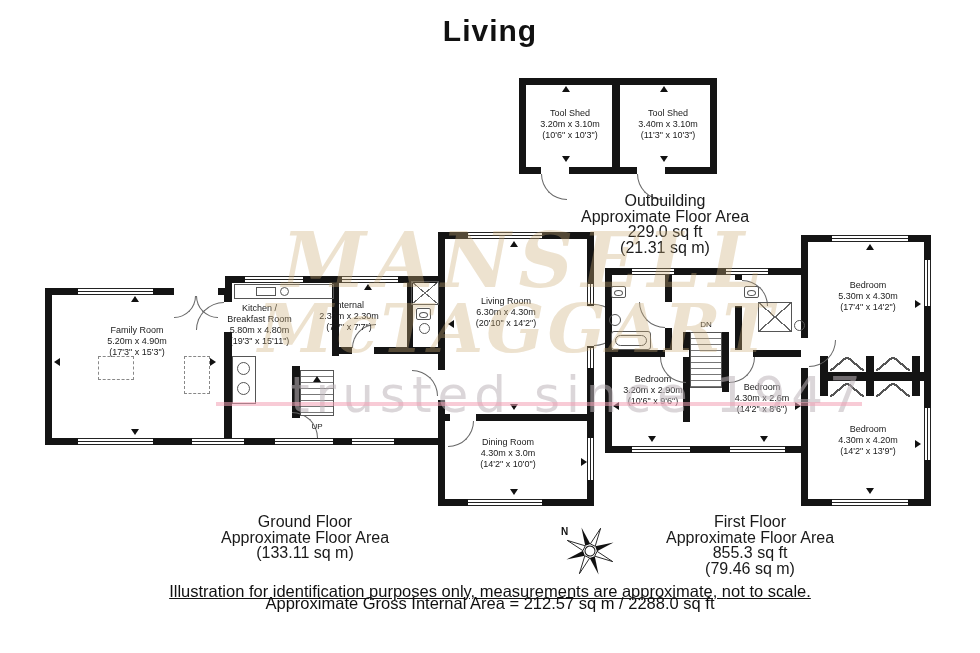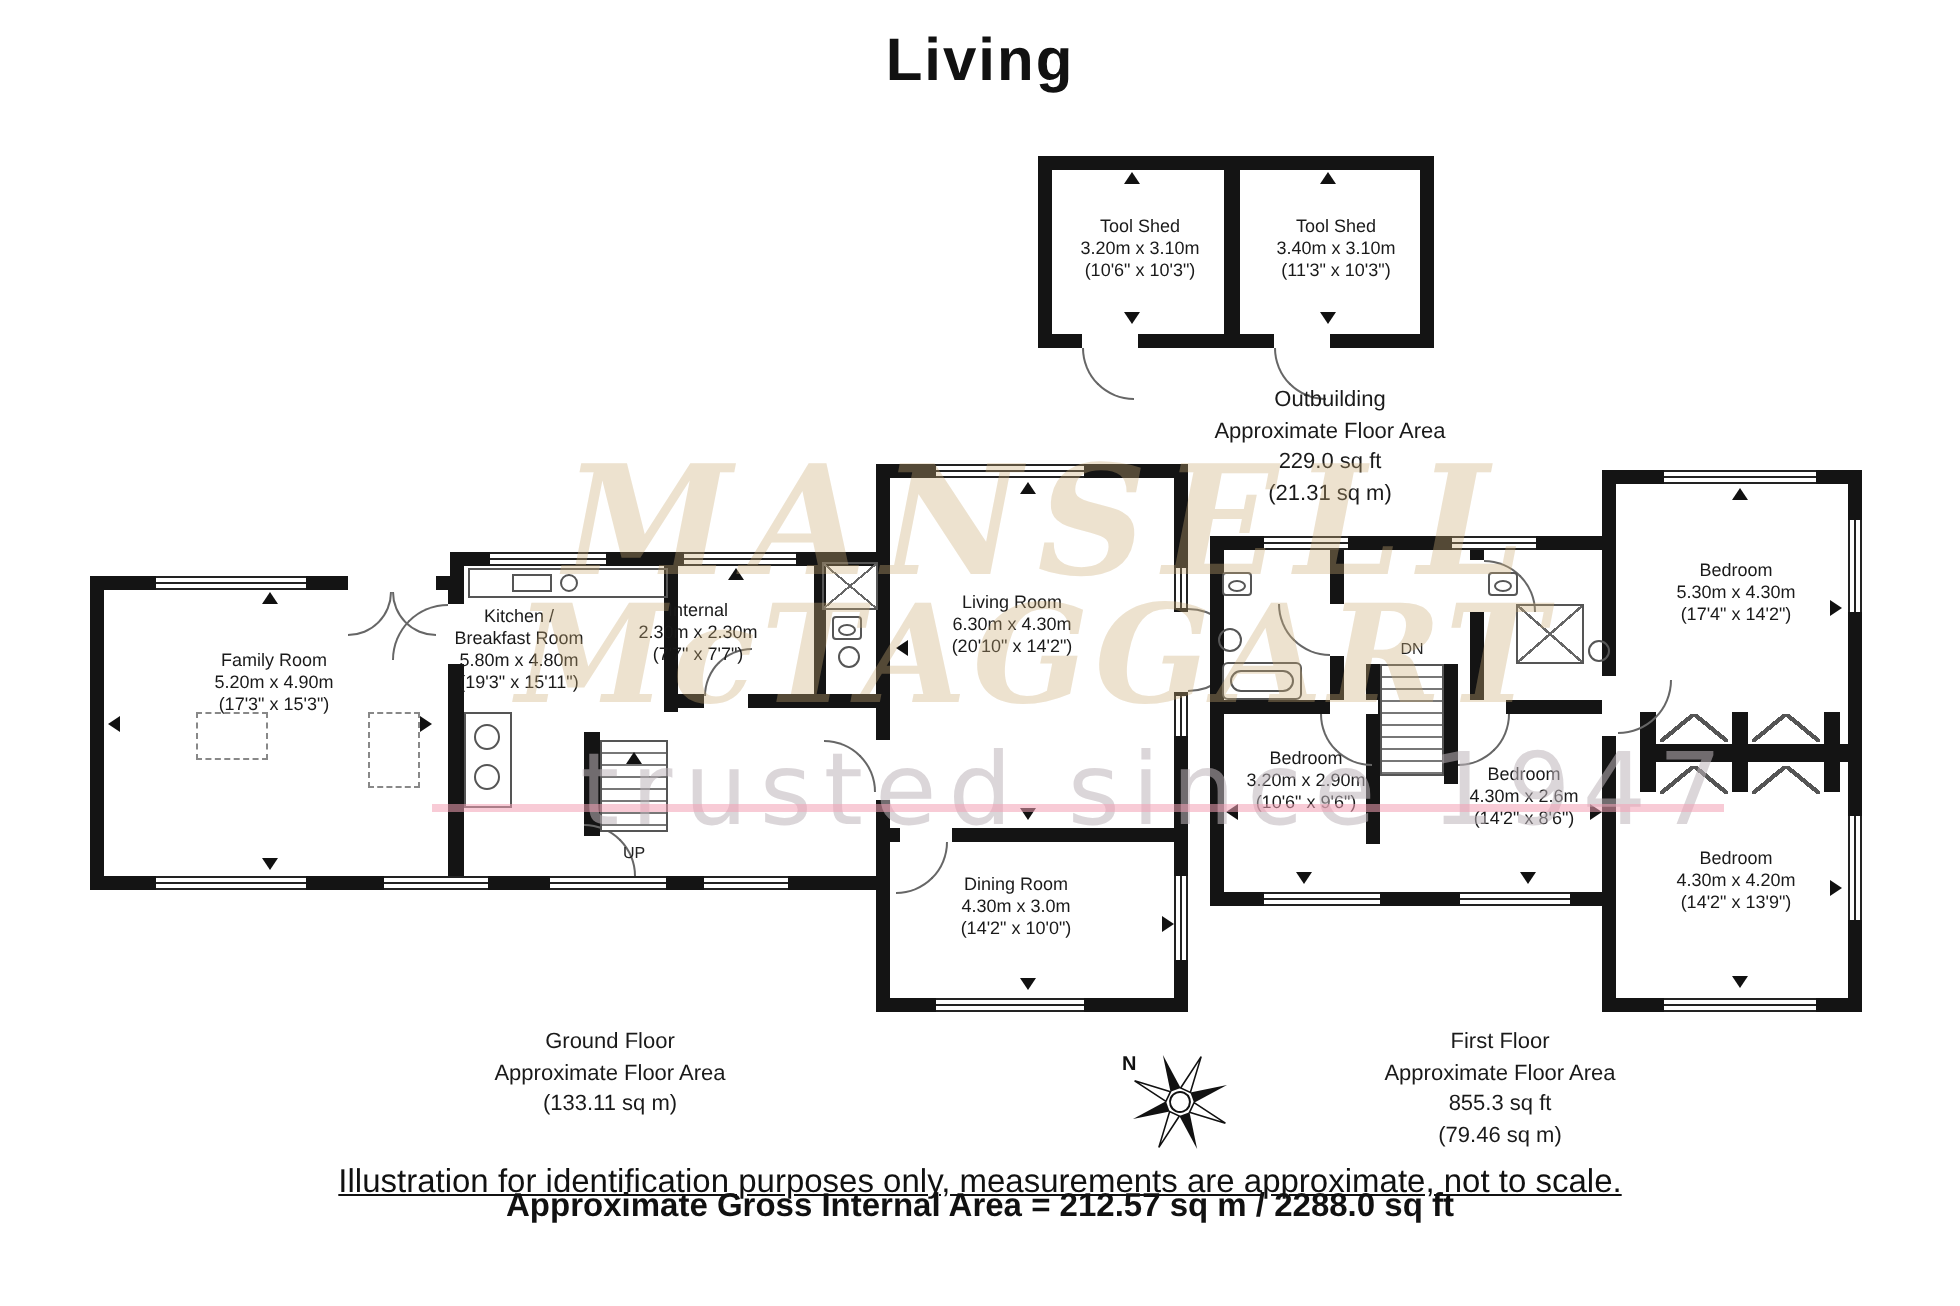--- a/index.html
+++ b/index.html
@@ -21,7 +21,7 @@
   .stairs{background:repeating-linear-gradient(to bottom,#fff 0 5px,#777 5px 6px);border:1px solid #555;}
   .rlabel{text-align:center;font-size:9px;line-height:11px;color:#1a1a1a;}
   .rname{white-space:pre-line;}
-  .flabel{text-align:center;font-size:11px;line-height:15.5px;color:#1a1a1a;width:220px;}
+  .flabel{text-align:center;font-size:16px;line-height:15.5px;color:#1a1a1a;width:220px;}
   .footer{width:100%;text-align:center;font-size:16.5px;color:#111;}
   .ar{width:0;height:0;}
   .ar.u{border-left:4px solid transparent;border-right:4px solid transparent;border-bottom:6px solid #111;}

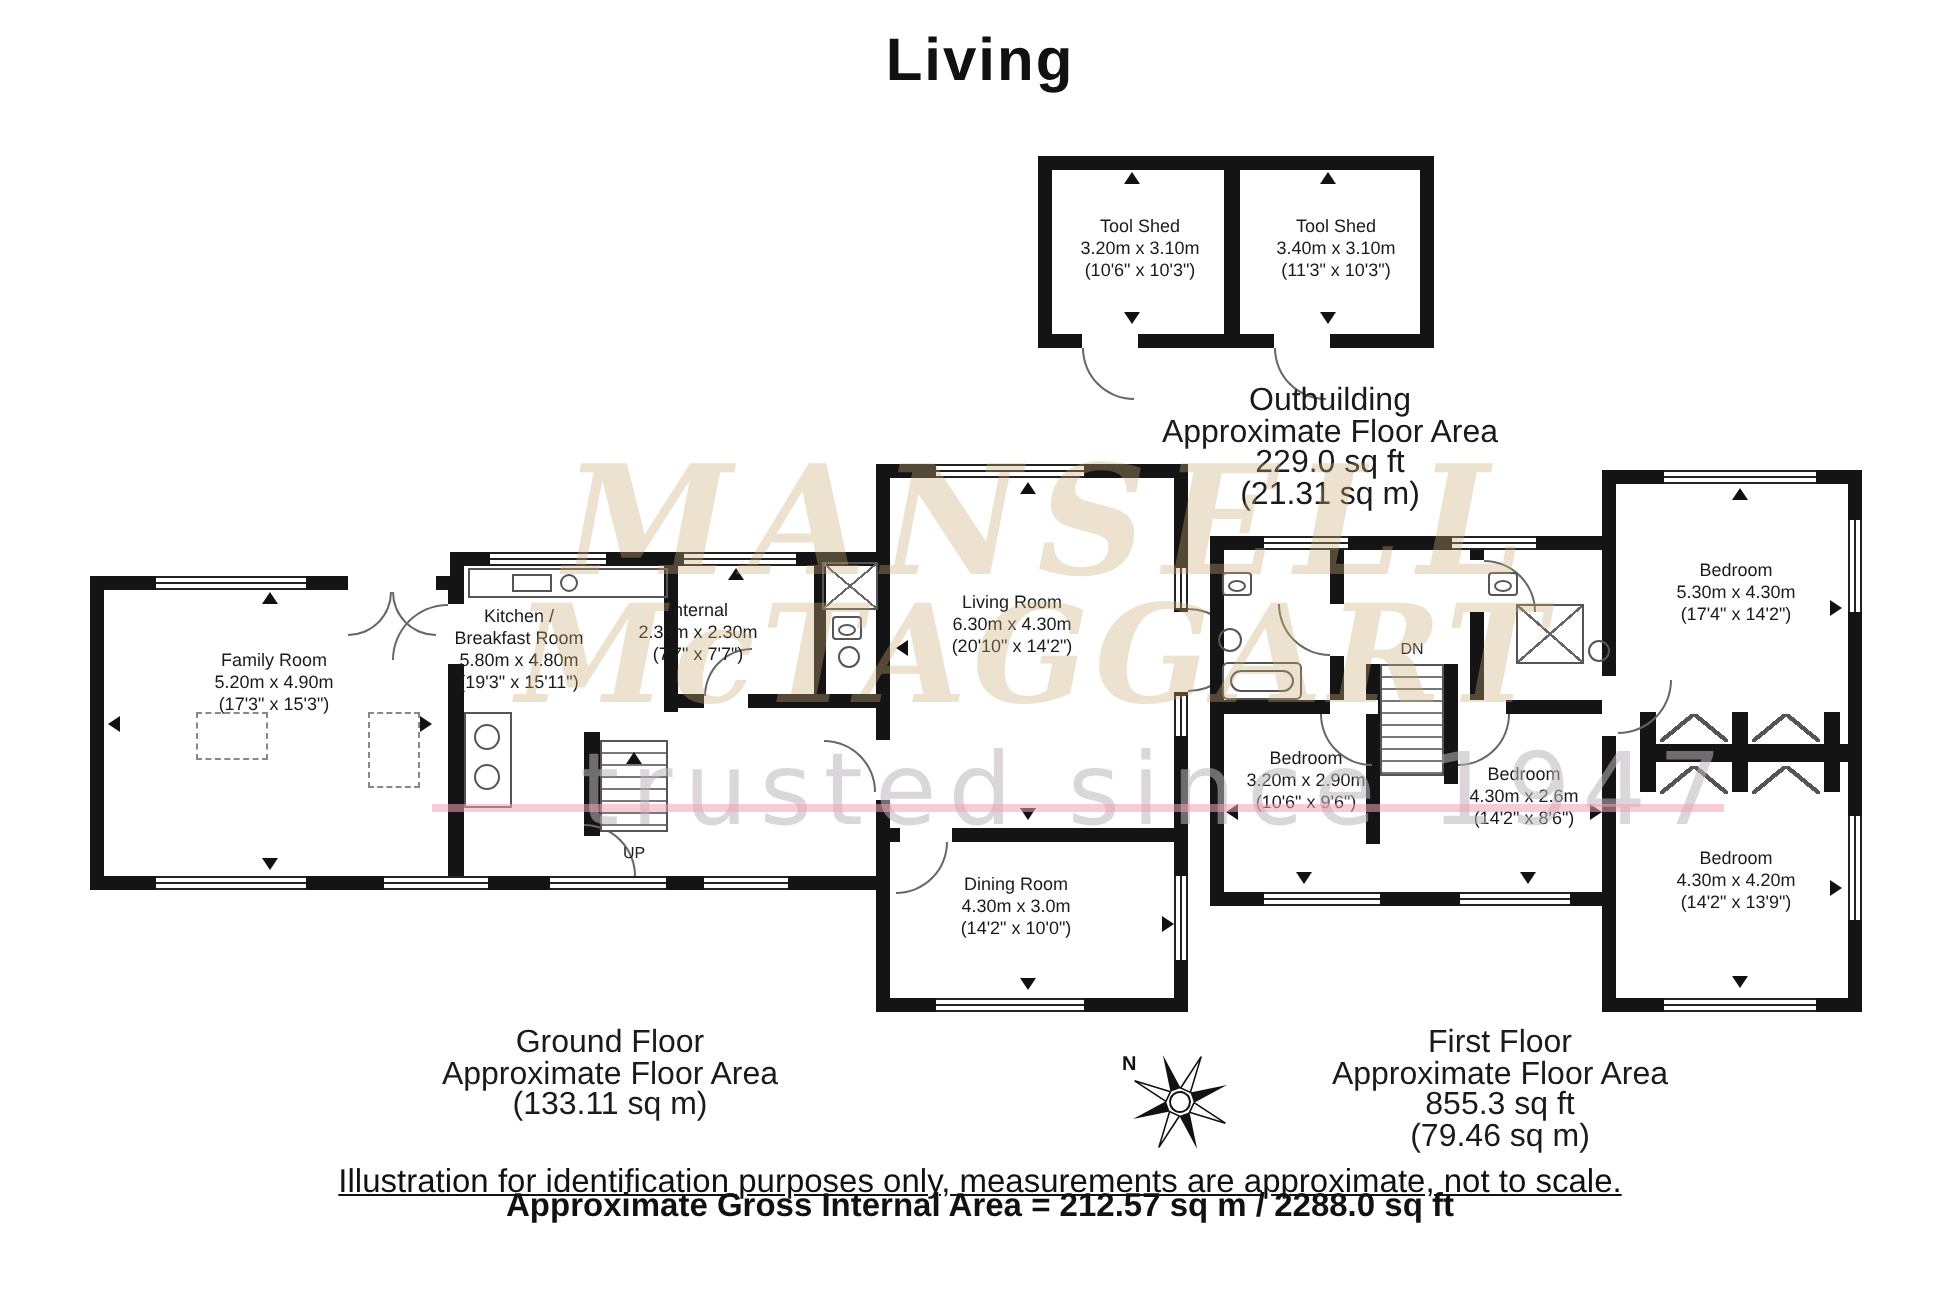--- a/index.html
+++ b/index.html
@@ -284,7 +284,7 @@
   <div class="a wmtag" style="left:290px;top:366px;font-size:50px;">trusted since 1947</div>
   <div class="a pinkline" style="left:216px;top:402px;width:646px;height:4px;"></div>
 
-  <div class="a footer" style="top:594px;font-weight:bold;">Approximate Gross Internal Area = 212.57 sq m / 2288.0 sq ft</div>
+  <div class="a footer" style="top:594px;">Approximate Gross Internal Area = 212.57 sq m / 2288.0 sq ft</div>
   <div class="a footer" style="top:582px;text-decoration:underline;">Illustration for identification purposes only, measurements are approximate, not to scale.</div>
 
 </div>

